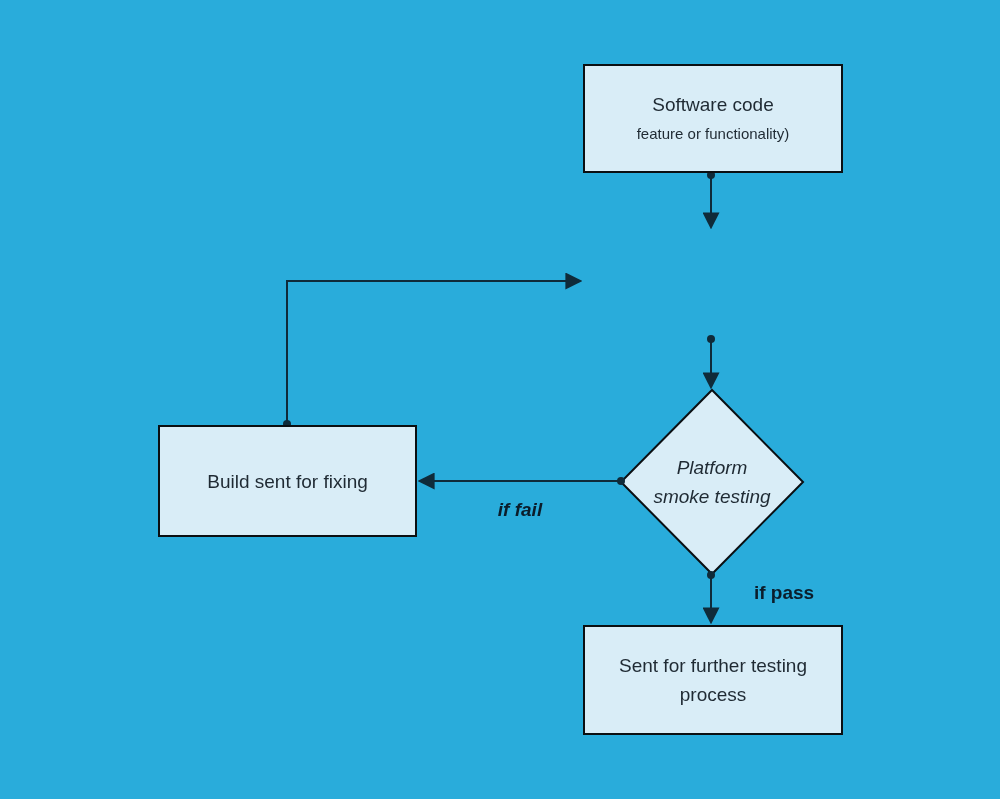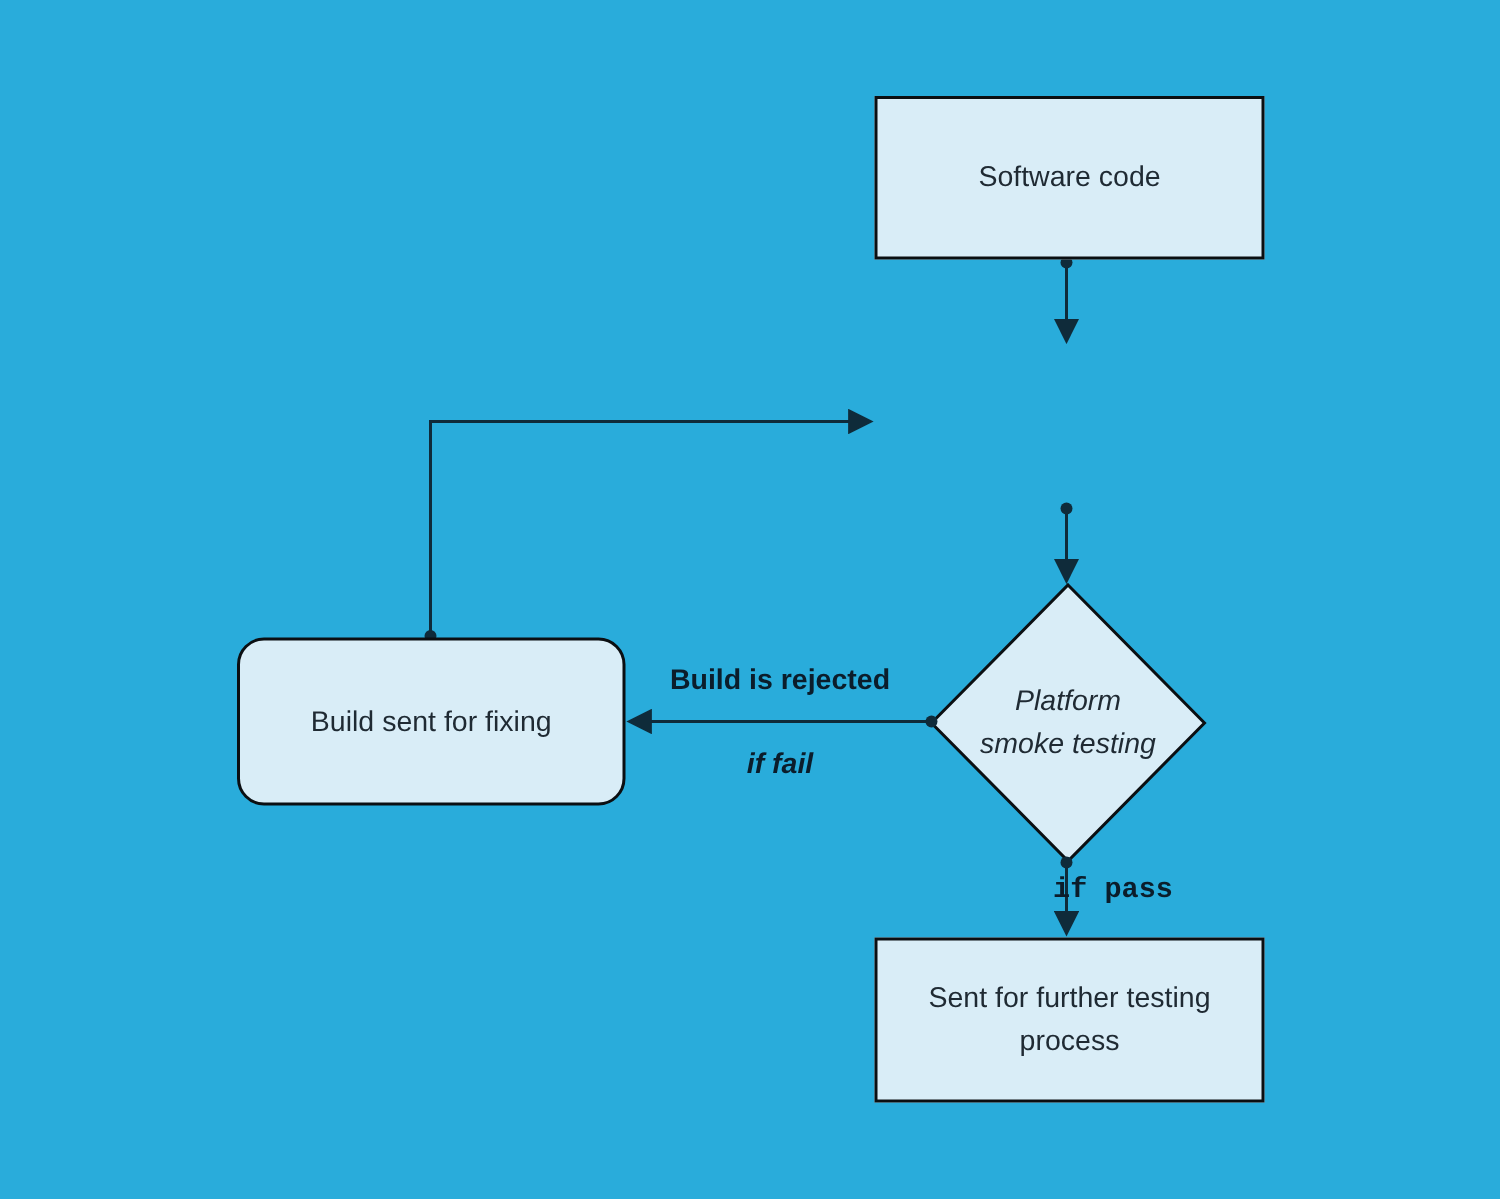--- a/index.html
+++ b/index.html
@@ -103,6 +103,7 @@
   <div class="node node-software-dev">
     <div>
       <div><span>Software code</span></div>
+      <div class="note">feature or functionality)</div>
     </div>
   </div>
 

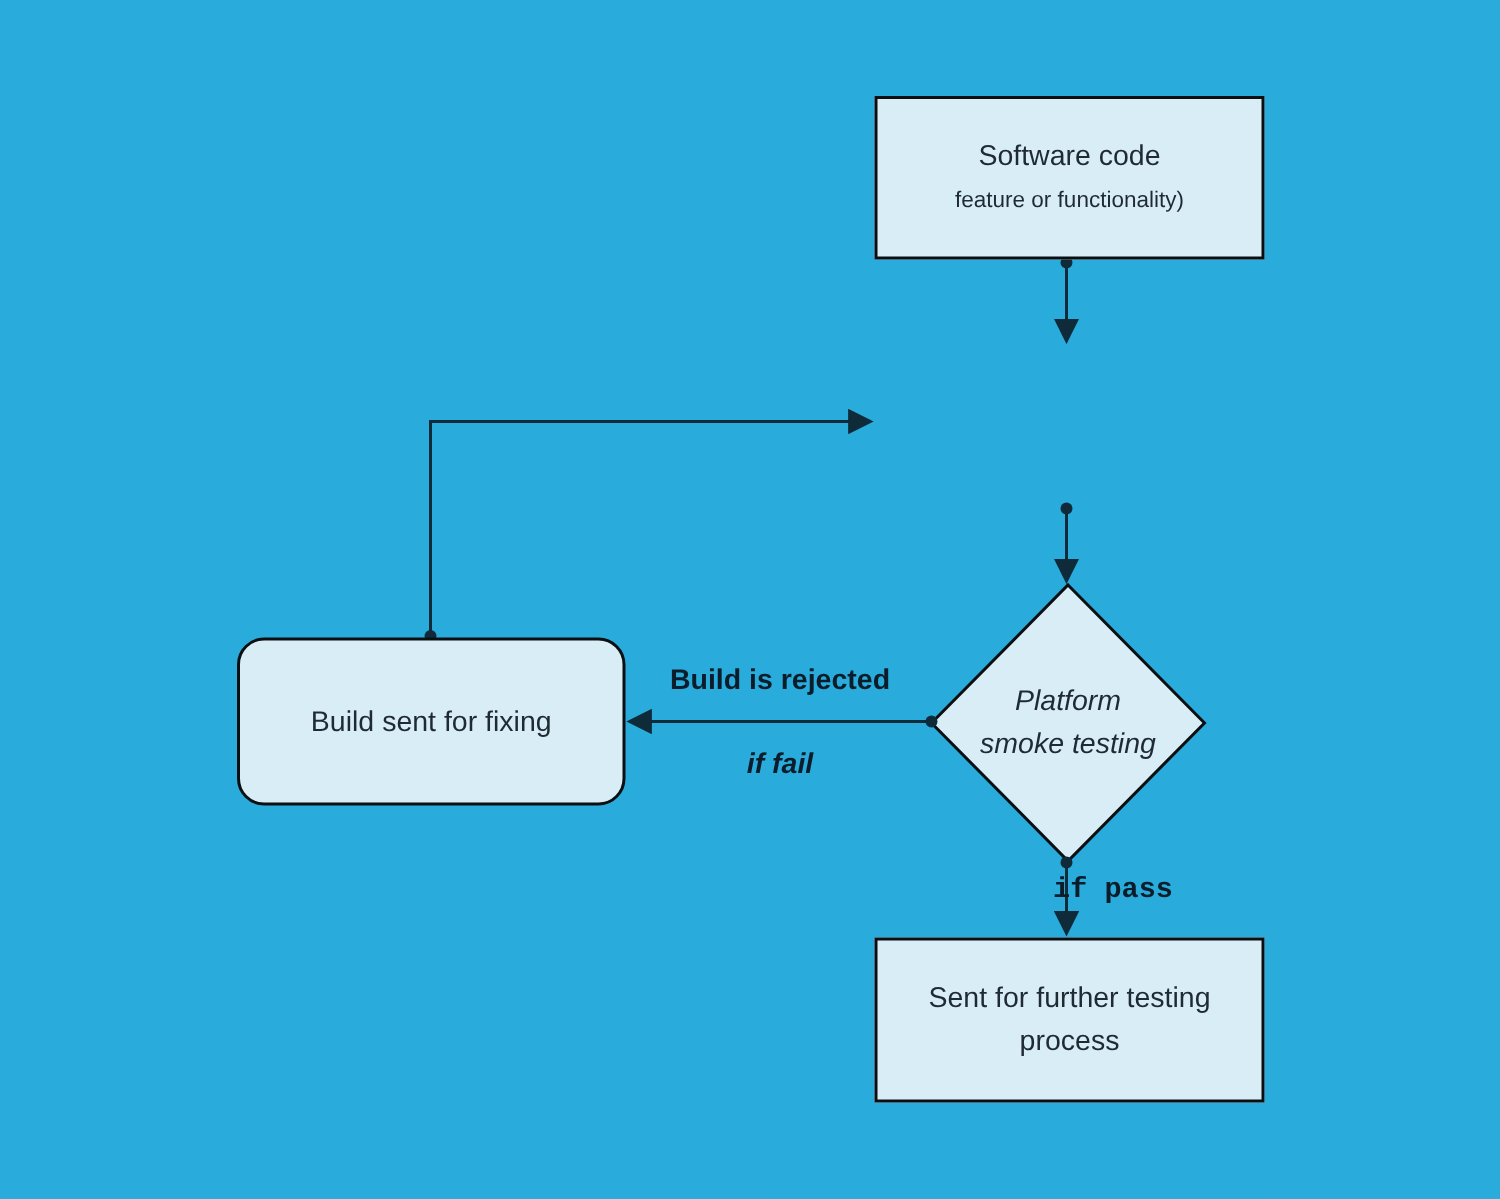--- a/index.html
+++ b/index.html
@@ -120,7 +120,6 @@
     <span>Sent for further testing process</span>
   </div>
 
-  <div class="edge-label label-build-rejected">Build is rejected</div>
   <div class="edge-label label-if-fail">if fail</div>
   <div class="edge-label label-if-pass">if pass</div>
 

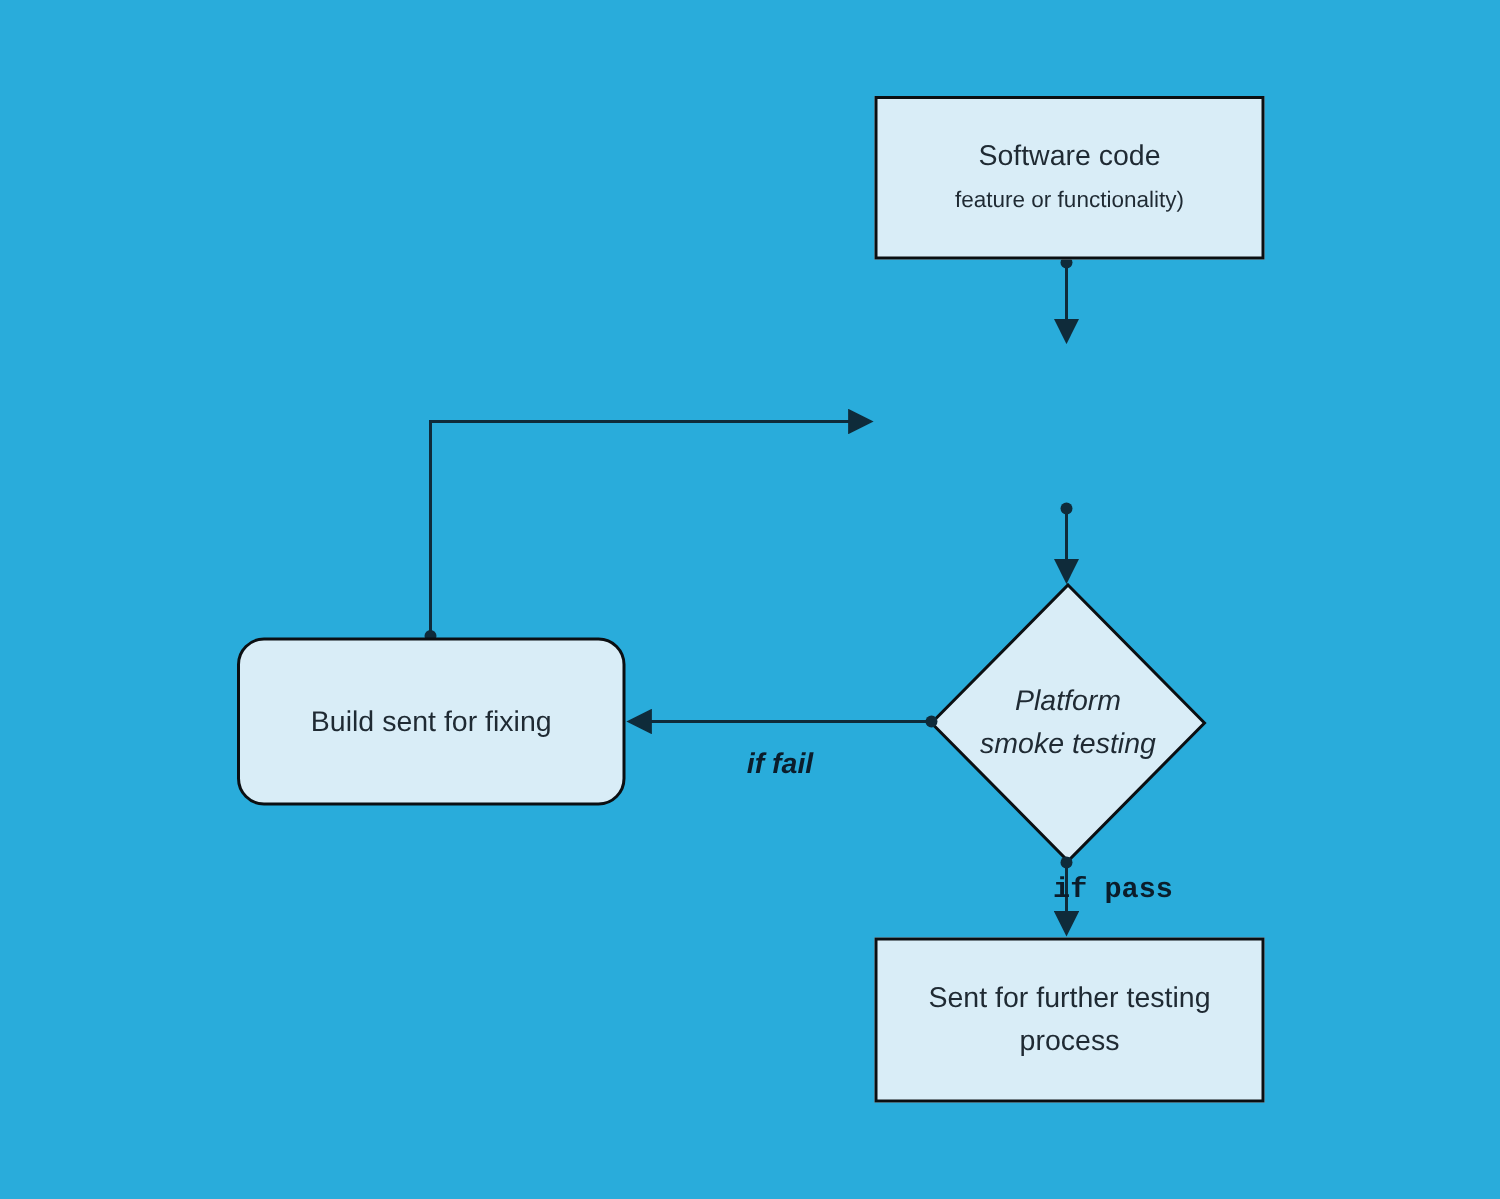--- a/index.html
+++ b/index.html
@@ -46,7 +46,7 @@
   }
   .node-software-dev   { left: 583px; top:  64px; width: 260px; height: 109px; }
   .node-new-build      { left: 583px; top: 228px; width: 260px; height: 109px; }
-  .node-build-fixing   { left: 158px; top: 425px; width: 259px; height: 112px; border-radius: 18px; }
+  .node-build-fixing   { left: 158px; top: 425px; width: 259px; height: 112px; }
   .node-further-testing{ left: 583px; top: 625px; width: 260px; height: 110px; padding: 0 27px; }
   .decision-label {
     position: absolute;

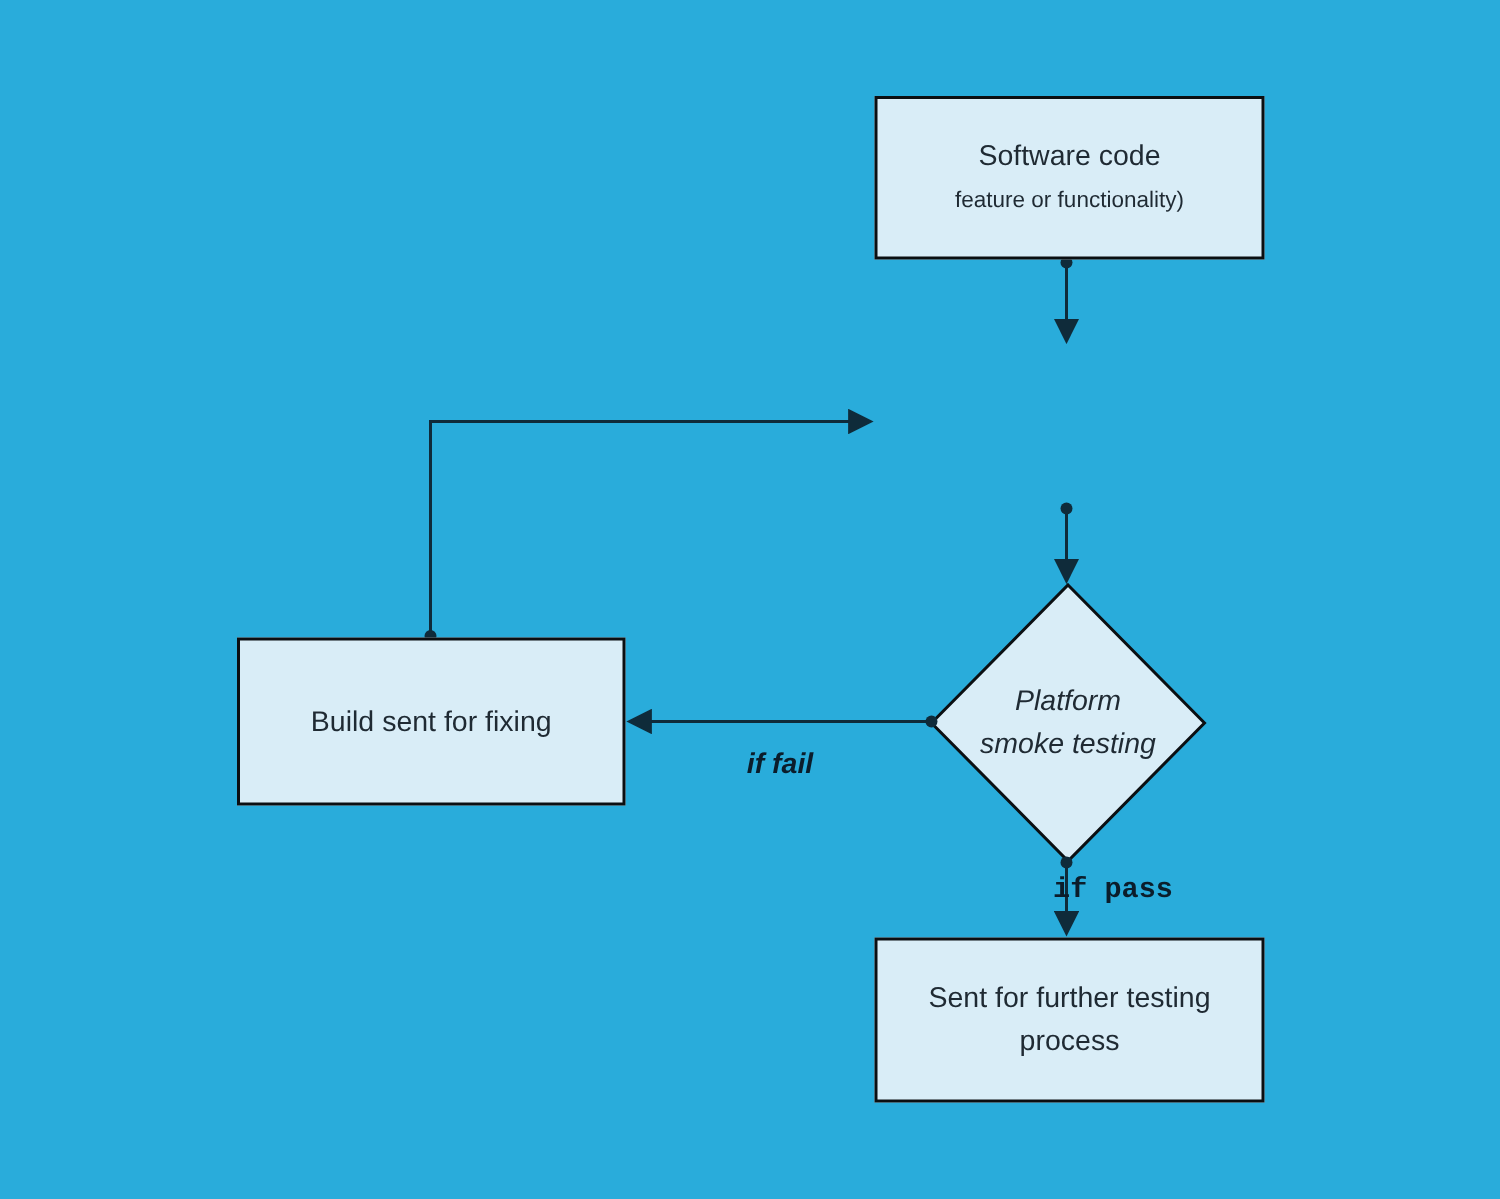--- a/index.html
+++ b/index.html
@@ -68,7 +68,7 @@
   }
   .label-build-rejected { left: 430px; top: 443px; width: 180px; }
   .label-if-fail        { left: 470px; top: 499px; width: 100px; font-style: italic; }
-  .label-if-pass        { left: 702px; top: 582px; width:  80px; font-family: Liberation Mono, monospace; }
+  .label-if-pass        { left: 744px; top: 582px; width:  80px; }
 </style>
 </head>
 <body>

